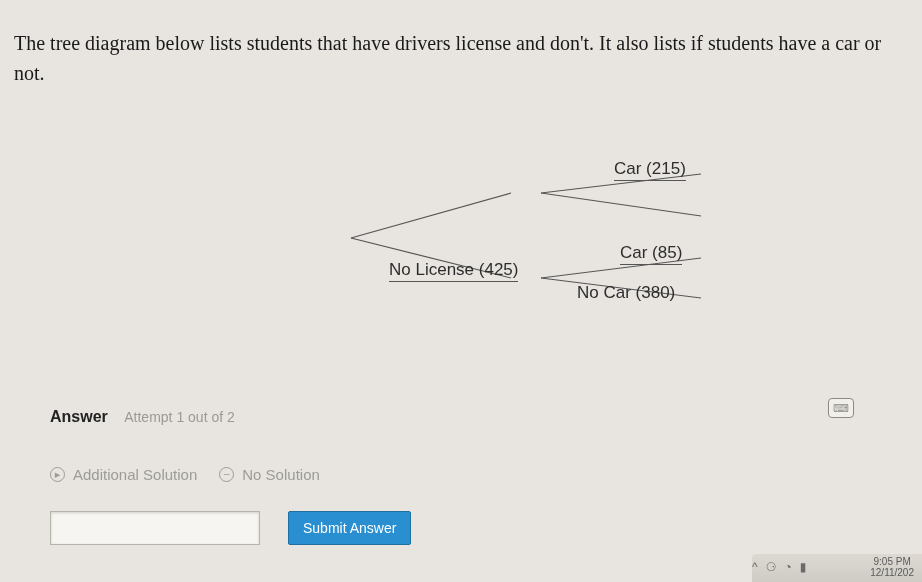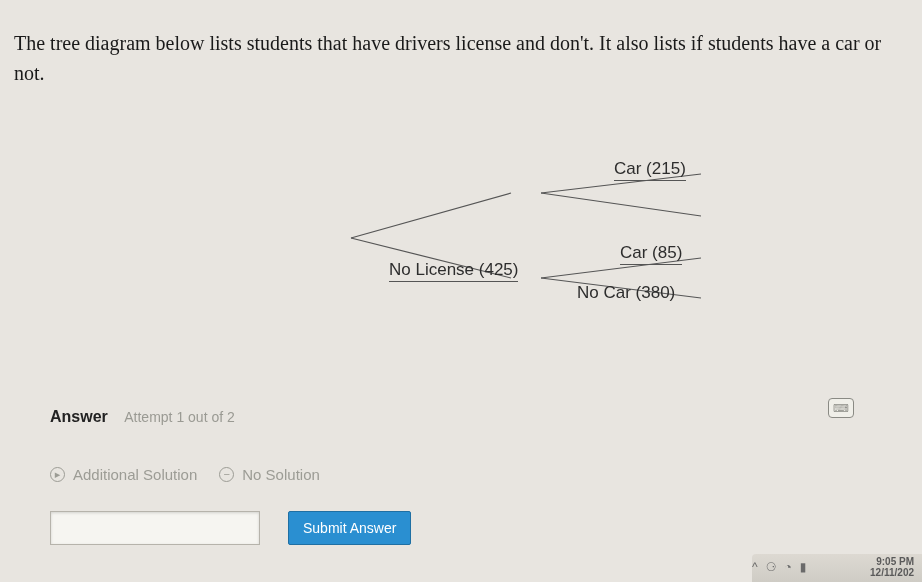--- a/index.html
+++ b/index.html
@@ -124,7 +124,7 @@
     }
     .tray-icons { display:flex; gap:8px; align-items:center; }
     .tray-icons span { font-size: 12px; color:#6a6a6a; }
-    .clock { text-align: right; line-height: 1.1; margin-left:auto;font-weight:bold; }
+    .clock { text-align: center; line-height: 1.1; margin-left:auto; }
     .keyboard-badge {
       position: absolute;
       right: 68px;

